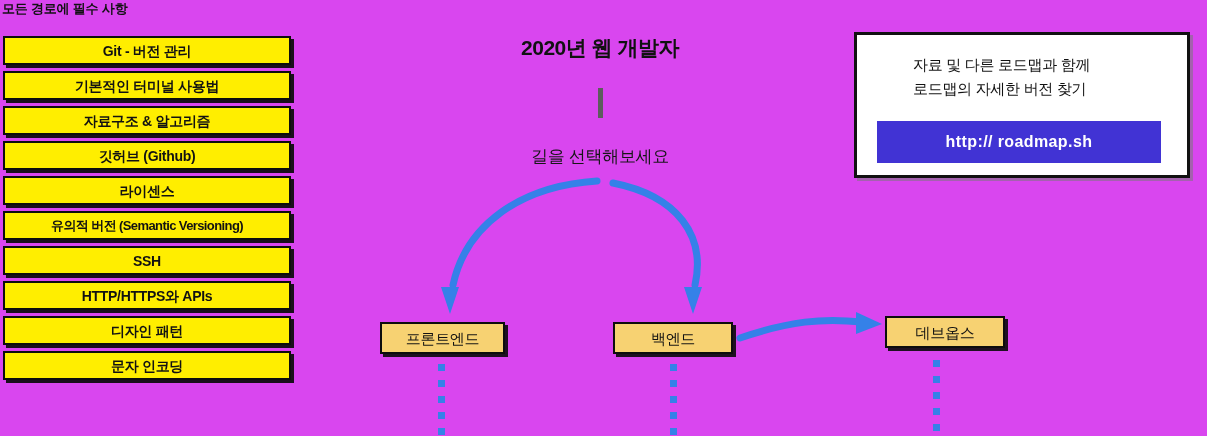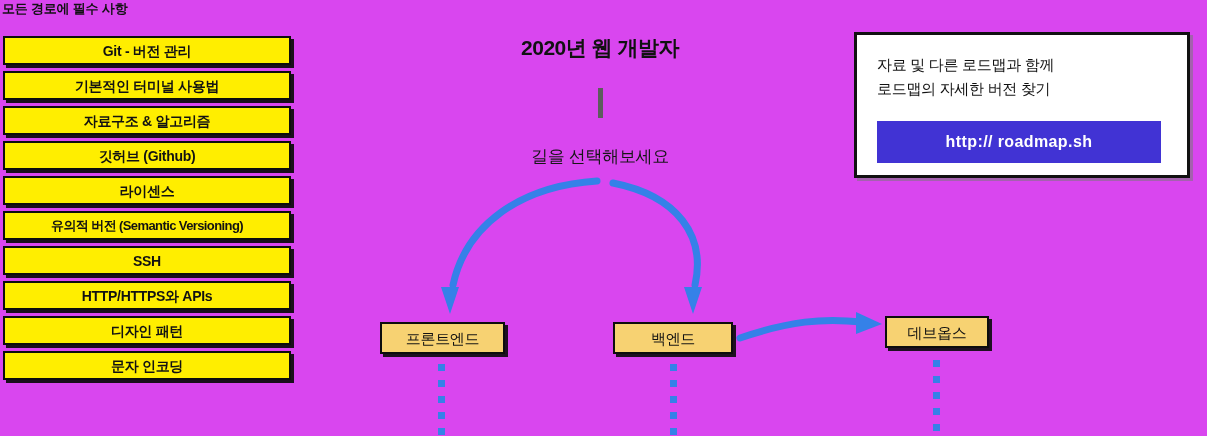--- a/index.html
+++ b/index.html
@@ -110,6 +110,7 @@
     letter-spacing: -0.3px;
     line-height: 1.62;
     white-space: nowrap;
+    margin-left: 36px;
   }
   #roadmap-link-button {
     position: absolute;

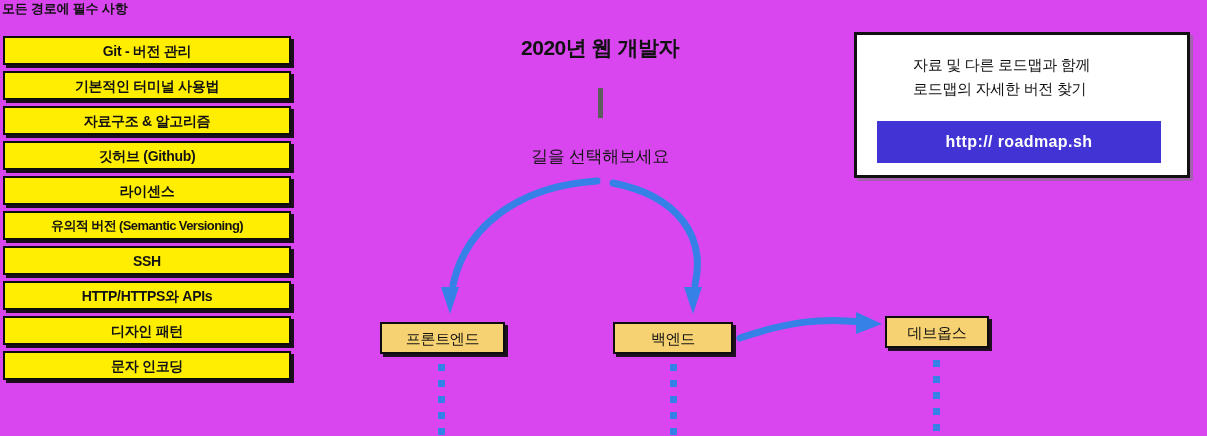--- a/index.html
+++ b/index.html
@@ -164,7 +164,7 @@
   }
   #branch-box-0 { left: 380px; top: 322px; width: 125px; }
   #branch-box-1 { left: 613px; top: 322px; width: 120px; }
-  #branch-box-2 { left: 885px; top: 316px; width: 104px; }
+  #branch-box-2 { left: 885px; top: 316px; width: 120px; }
 
   .dot-trail {
     position: absolute;

